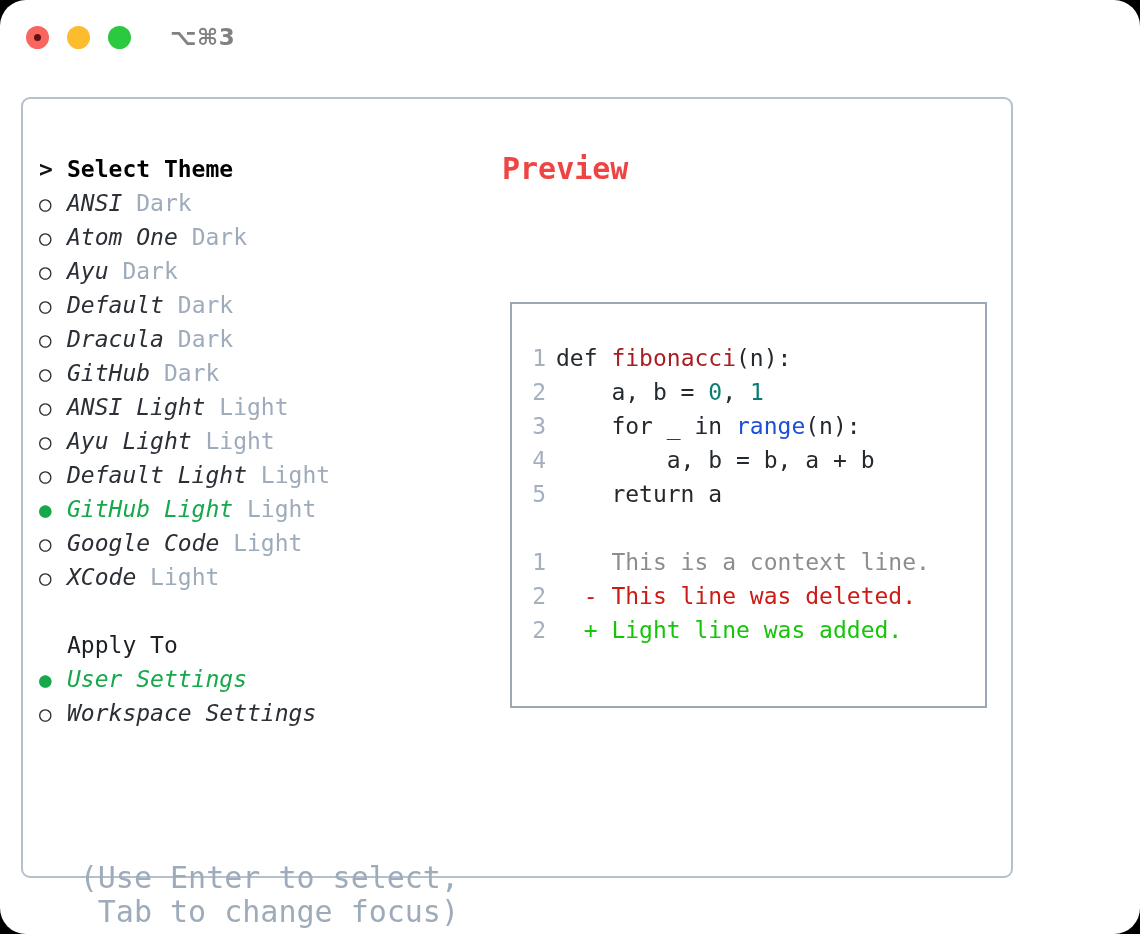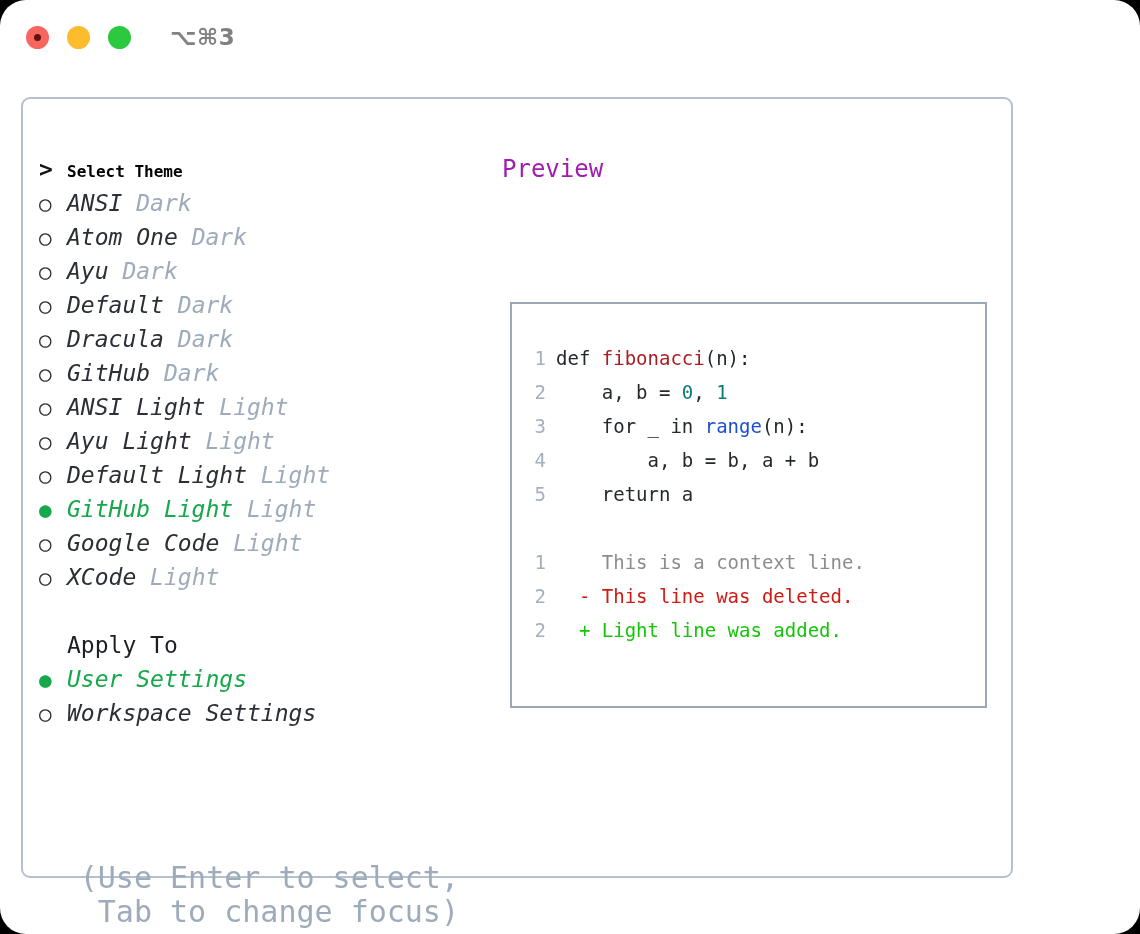--- a/index.html
+++ b/index.html
@@ -116,7 +116,7 @@
   .section-head {
     font-weight: 700;
     color: #000000;
-    font-size: 16px;
+    font-size: 23px;
   }
   .label-name { color: #2b2f36; font-style: italic; }
   .label-name.selected { color: #16a84a; }

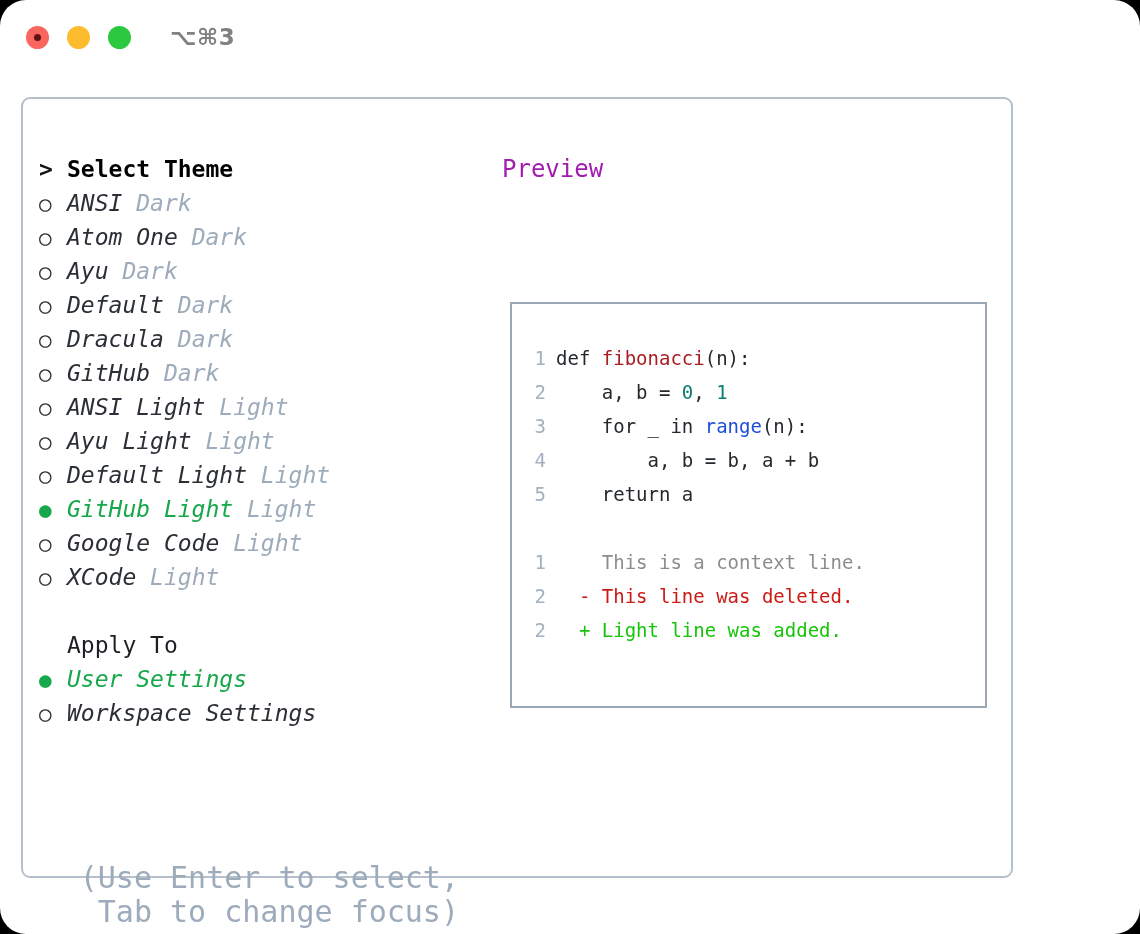--- a/index.html
+++ b/index.html
@@ -144,9 +144,9 @@
     width: 500px;
   }
   .preview-title {
-    font-size: 24px;
-    font-weight: 400;
-    color: #a21caf;
+    font-size: 30px;
+    font-weight: 700;
+    color: #ef4444;
     line-height: 34px;
   }
   .preview-panel {

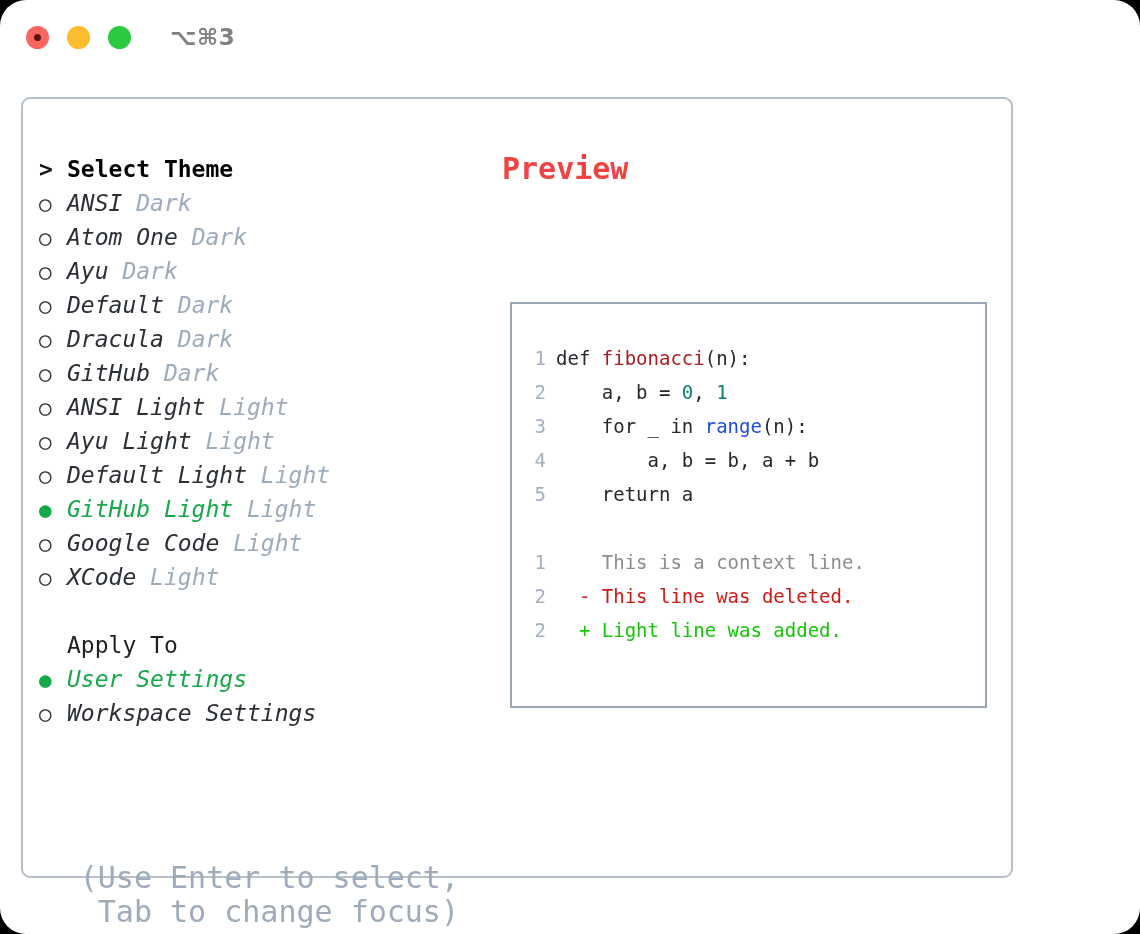--- a/index.html
+++ b/index.html
@@ -120,7 +120,7 @@
   }
   .label-name { color: #2b2f36; font-style: italic; }
   .label-name.selected { color: #16a84a; }
-  .label-variant { color: #9dabbb; font-style: italic; }
+  .label-variant { color: #9dabbb; }
   .label-plain { color: #1c1f24; margin-top: 24px; }
 
   .spacer-row { height: 34px; }

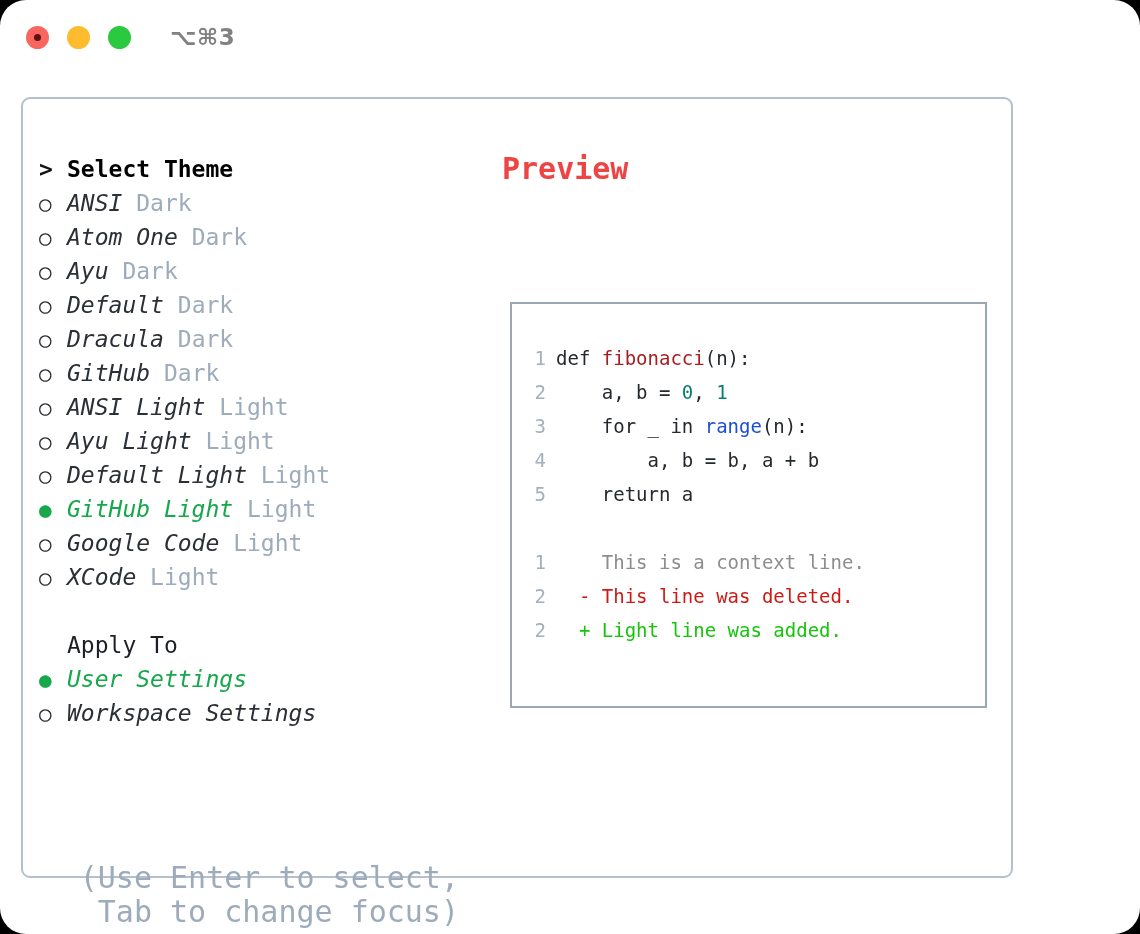--- a/index.html
+++ b/index.html
@@ -168,7 +168,7 @@
   .code-line {
     height: 34px;
     line-height: 34px;
-    font-size: 19px;
+    font-size: 23px;
     white-space: pre;
   }
   .lineno {

